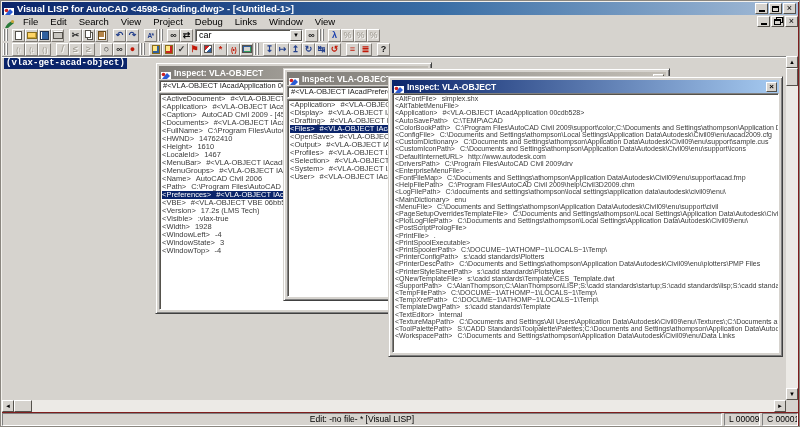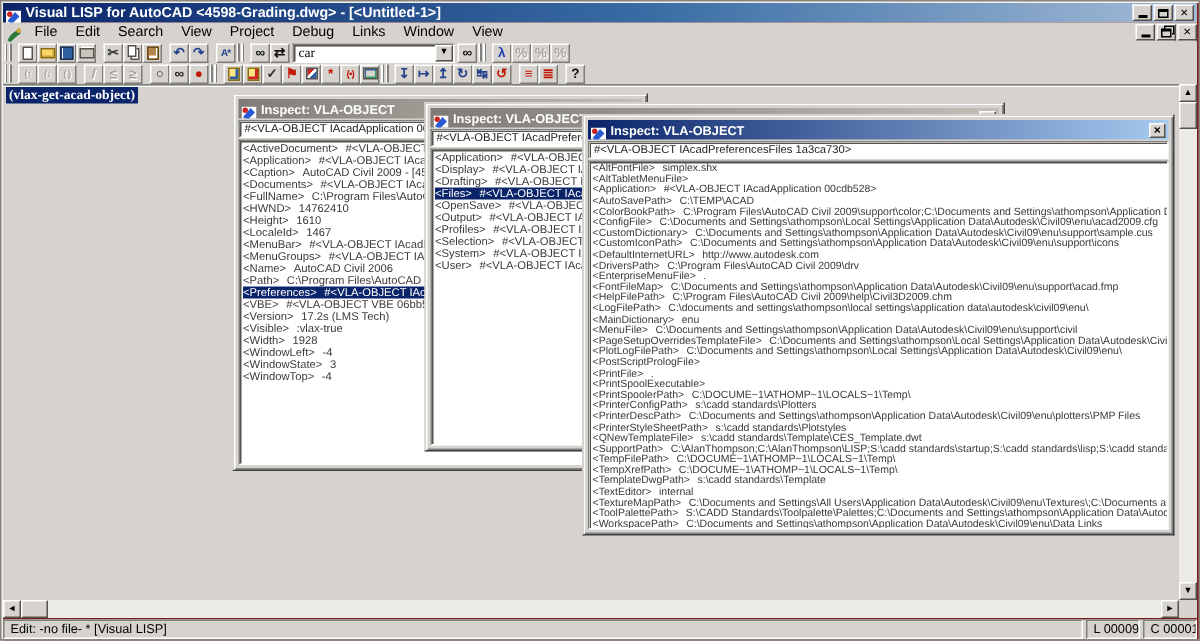--- a/index.html
+++ b/index.html
@@ -36,7 +36,7 @@
   .glyph.g2{font-size:6.5px;line-height:7px;letter-spacing:-0.5px;}
   .glyph.dis{color:#9a968c !important;text-shadow:1px 1px 0 #fff;font-weight:normal;}
   .findcombo{width:108px;height:13px;margin:17px 2px;display:flex;align-items:flex-start;background:#fff;
-    border-top:1px solid #808080;border-left:1px solid #808080;border-bottom:1px solid #fff;border-right:1px solid #fff;box-shadow:inset 1px 1px 0 #55524c;font-family:Liberation Serif, serif;}
+    border-top:1px solid #808080;border-left:1px solid #808080;border-bottom:1px solid #fff;border-right:1px solid #fff;box-shadow:inset 1px 1px 0 #55524c;}
   .findcombo .cval{flex:1;font-size:9px;padding-left:3px;}
   .dropbtn{width:12px;height:11px;display:flex;align-items:center;justify-content:center;font-size:6px;}
   

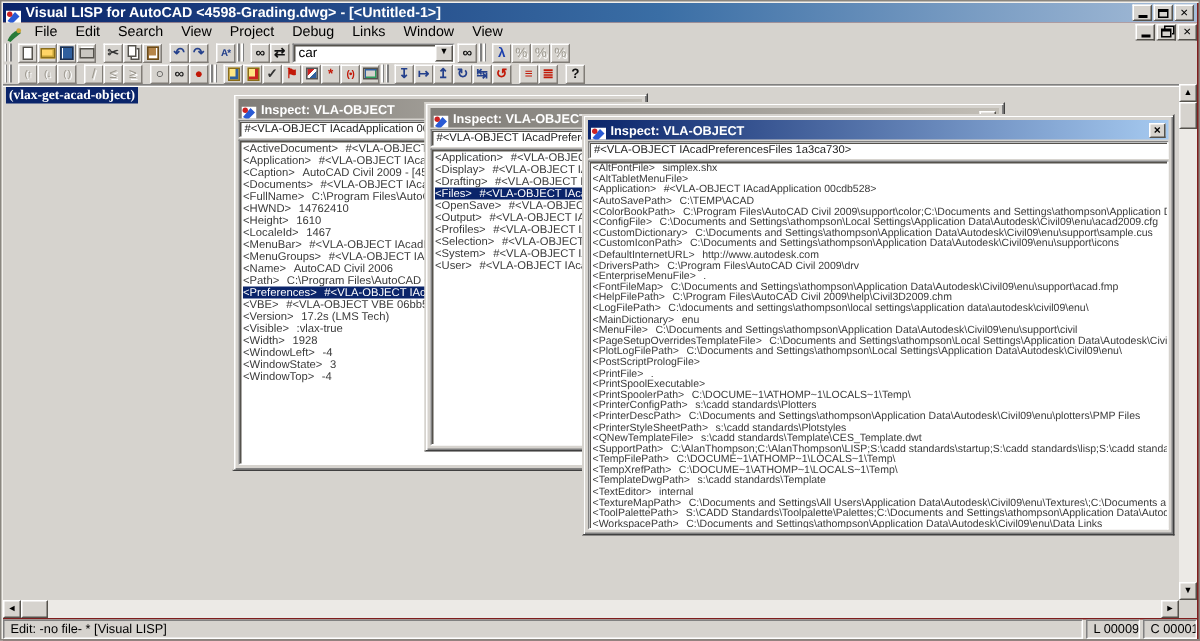--- a/index.html
+++ b/index.html
@@ -55,7 +55,7 @@
   .client{position:absolute;left:2px;top:56px;width:796px;height:344px;background:#d6d3ce;
     border-top:1px solid #808080;box-shadow:0 1px 0 #fff inset;}
   .selection{position:absolute;left:2px;top:1px;background:#0a246a;color:#fff;
-    font-family:Liberation Serif, serif;font-weight:bold;font-size:9px;line-height:11px;padding:0 2px;white-space:pre;}
+    font-family:Liberation Mono, monospace;font-weight:bold;font-size:9px;line-height:11px;padding:0 2px;white-space:pre;}
   
   .vwin{position:absolute;background:#d6d3ce;padding:3px;display:flex;flex-direction:column;
     border-top:1px solid #d6d3ce;border-left:1px solid #d6d3ce;border-right:1px solid #404040;border-bottom:1px solid #404040;

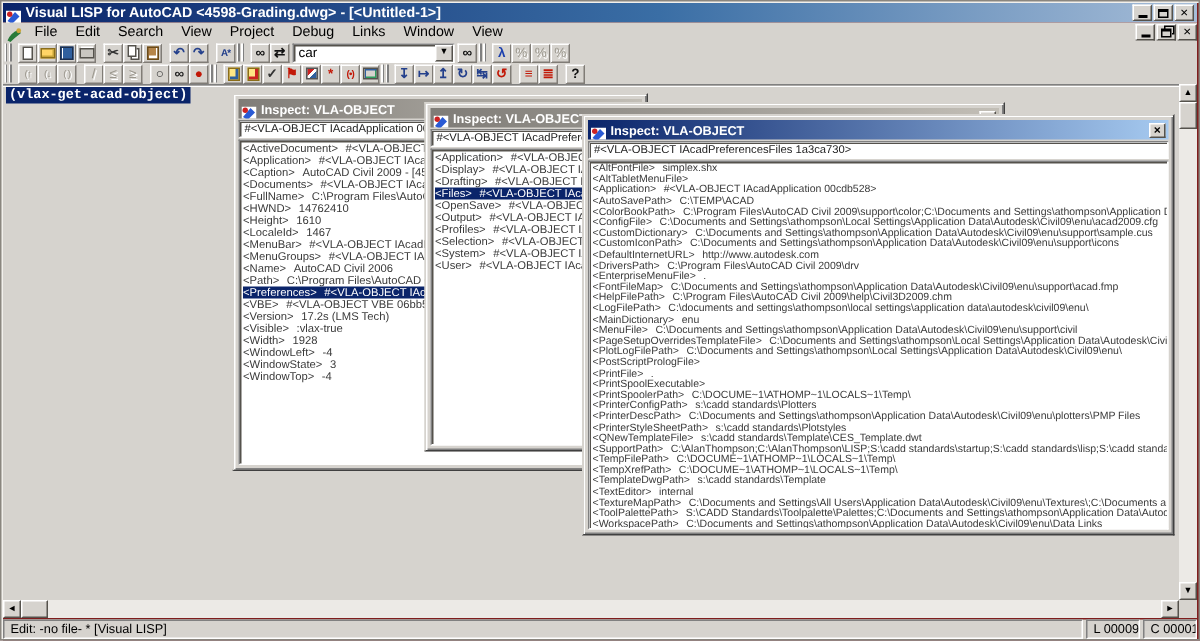--- a/index.html
+++ b/index.html
@@ -372,7 +372,6 @@
       <span class="vtext">Inspect: VLA-OBJECT</span>
       <span class="vclose">×</span>
     </div>
-    <div class="vheader sunken">#&lt;VLA-OBJECT IAcadPreferencesFiles 1a3ca730&gt;</div>
     <div class="vlist sunken">
         <div class="vrow"><span class="vprop">&lt;AltFontFile&gt;</span><span class="vval">simplex.shx</span></div>
         <div class="vrow"><span class="vprop">&lt;AltTabletMenuFile&gt;</span><span class="vval"></span></div>

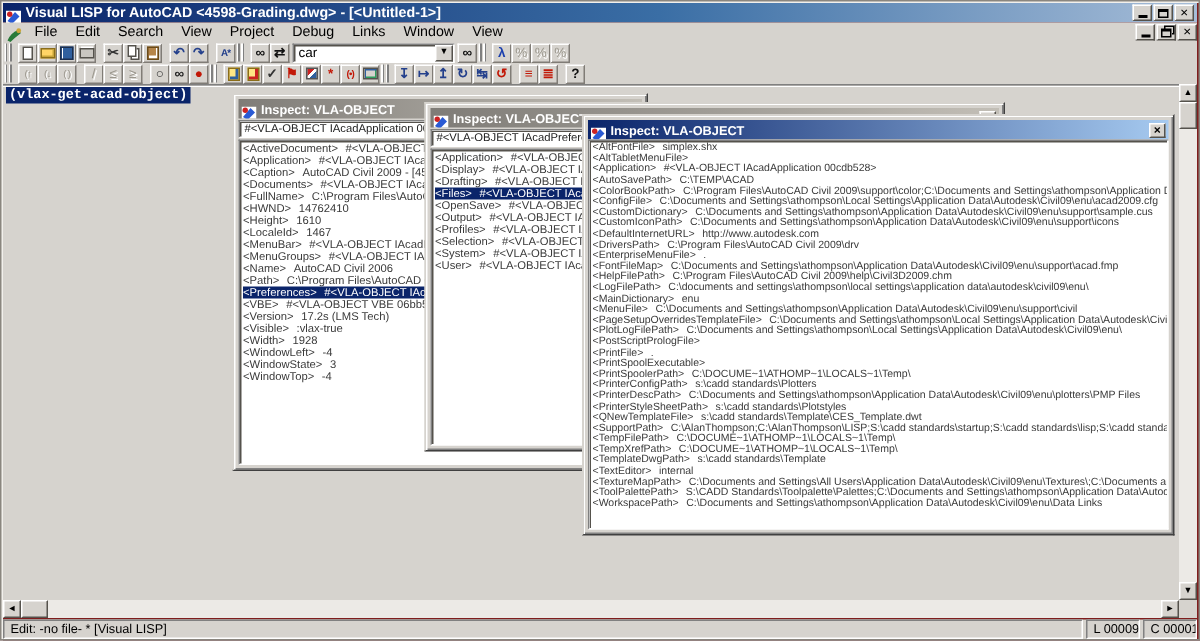--- a/index.html
+++ b/index.html
@@ -85,7 +85,7 @@
   
   .statusbar{position:absolute;left:2px;top:413px;width:796px;height:13px;display:flex;align-items:stretch;background:#d6d3ce;gap:2px;}
   .spanel{border-top:1px solid #808080;border-left:1px solid #808080;border-bottom:1px solid #fff;border-right:1px solid #fff;
-    font-size:8.5px;line-height:11px;padding:0 4px;white-space:nowrap;overflow:hidden;background:#d6d3ce;}
+    font-size:8.5px;line-height:11px;padding:0 4px;white-space:nowrap;overflow:hidden;background:#d6d3ce;text-align:center;}
   .spanel.grow{flex:1;}
   .spanel.fixed{width:36px;text-align:left;}
 </style>

